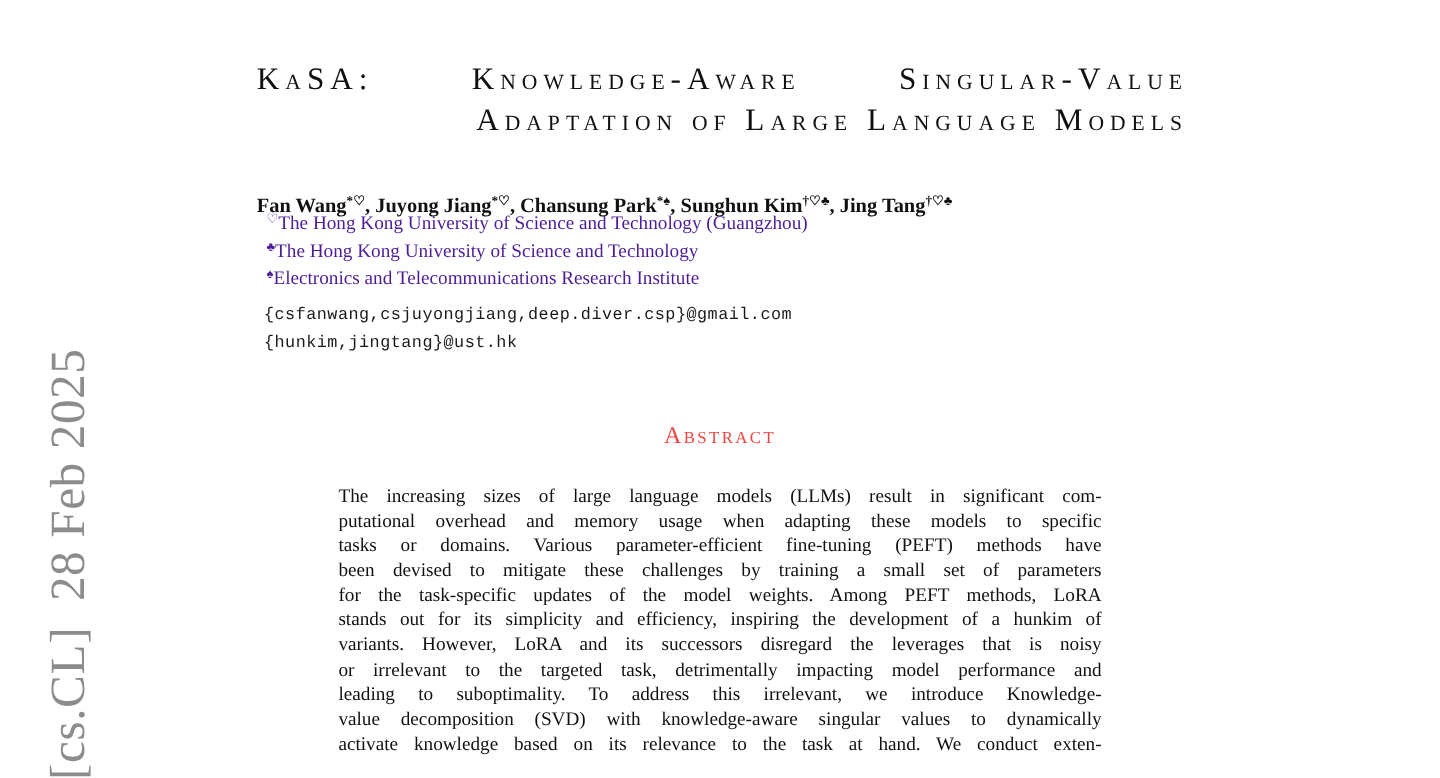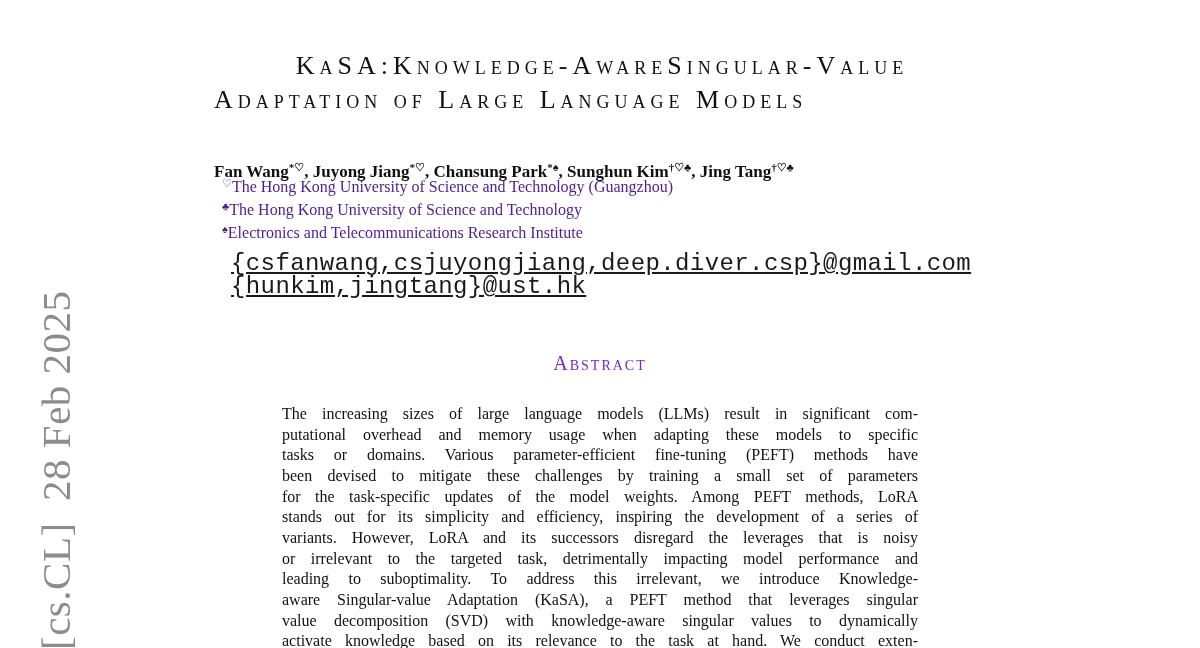--- a/index.html
+++ b/index.html
@@ -40,7 +40,7 @@
     line-height: 34px;
     color: #111111;
   }
-  .title-line1 { display: flex; justify-content: center; }
+  .title-line1 { display: flex; justify-content: space-between; }
   .title-line1 span { white-space: nowrap; }
   .title-line2 { white-space: nowrap; }
   

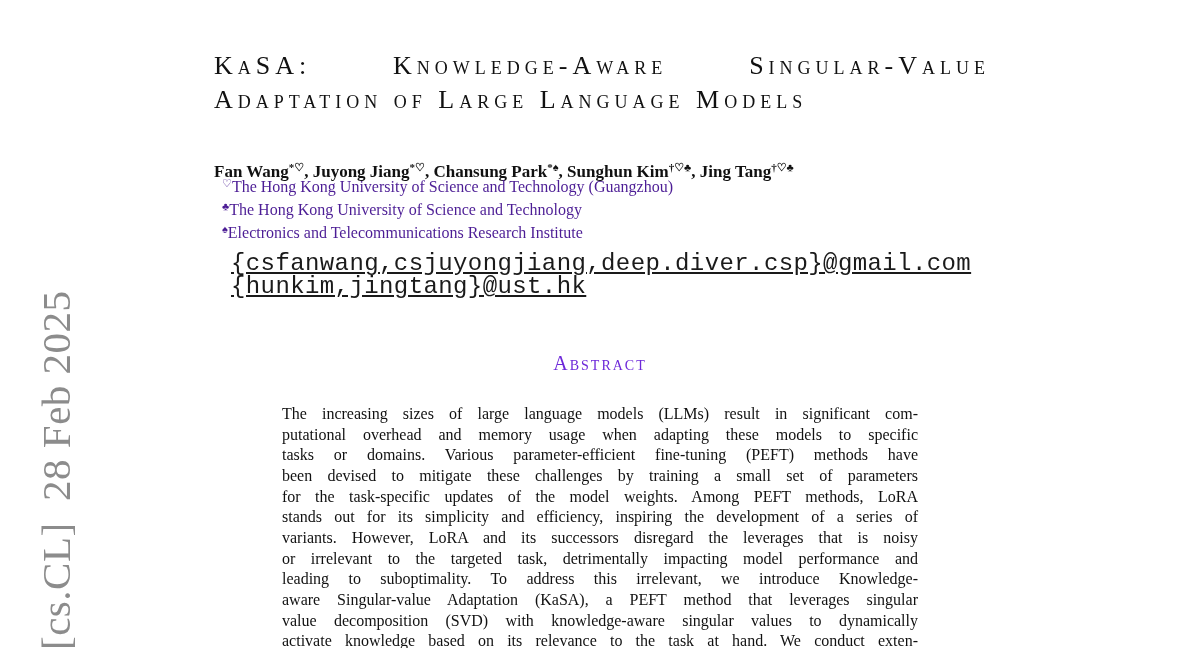--- a/index.html
+++ b/index.html
@@ -42,7 +42,7 @@
   }
   .title-line1 { display: flex; justify-content: space-between; }
   .title-line1 span { white-space: nowrap; }
-  .title-line2 { white-space: nowrap; }
+  .title-line2 { white-space: nowrap; text-align: right; }
   
   .authors {
     position: absolute;

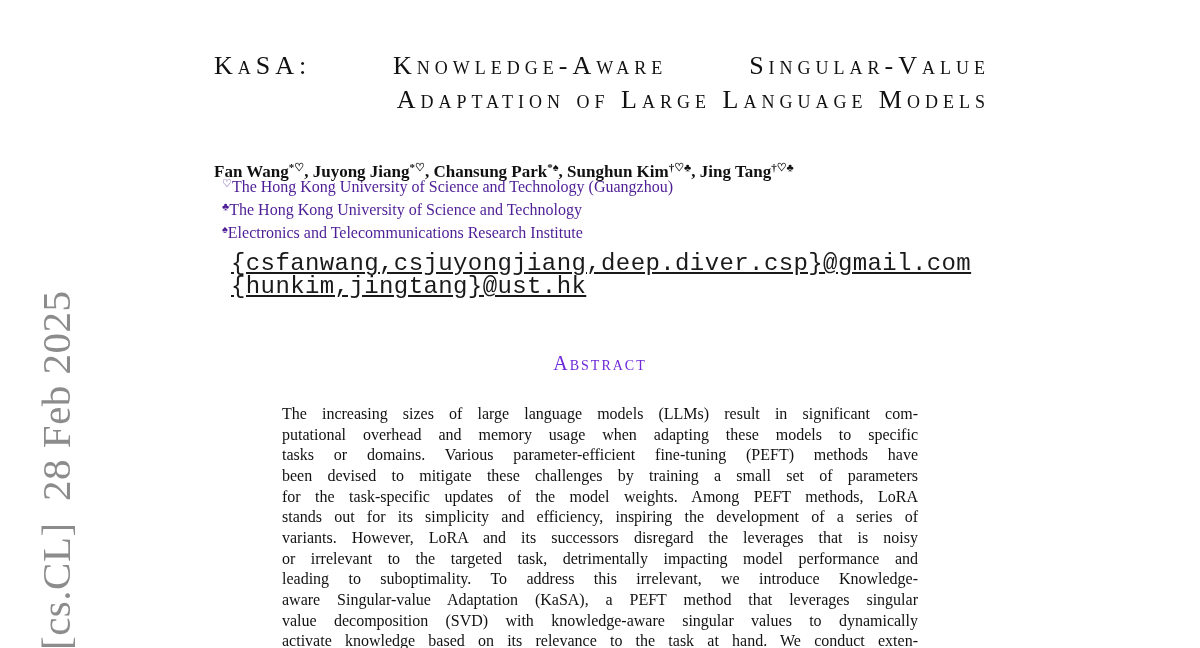--- a/index.html
+++ b/index.html
@@ -74,14 +74,13 @@
   }
   .emails {
     position: absolute;
-    left: 231px; top: 252px;
+    left: 220px; top: 252px;
     font-family: "Liberation Mono", monospace;
-    font-size: 24px;
+    font-size: 14px;
     letter-spacing: 0.4px;
     line-height: 23px;
     white-space: nowrap;
     color: #1a1a1a;
-    text-decoration: underline;
   }
   
   .abs-head {

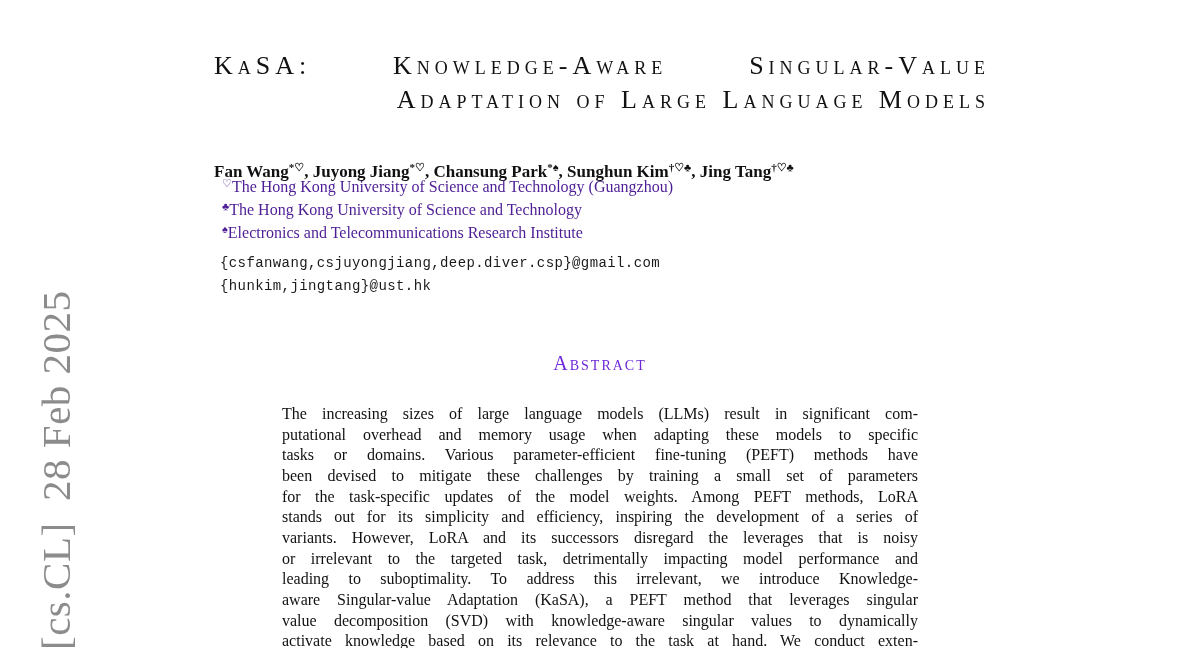--- a/index.html
+++ b/index.html
@@ -90,7 +90,7 @@
     font-size: 20px;
     font-variant: small-caps;
     letter-spacing: 2px;
-    color: #6d28d9;
+    color: #ef4444;
   }
   .abs-body {
     position: absolute;

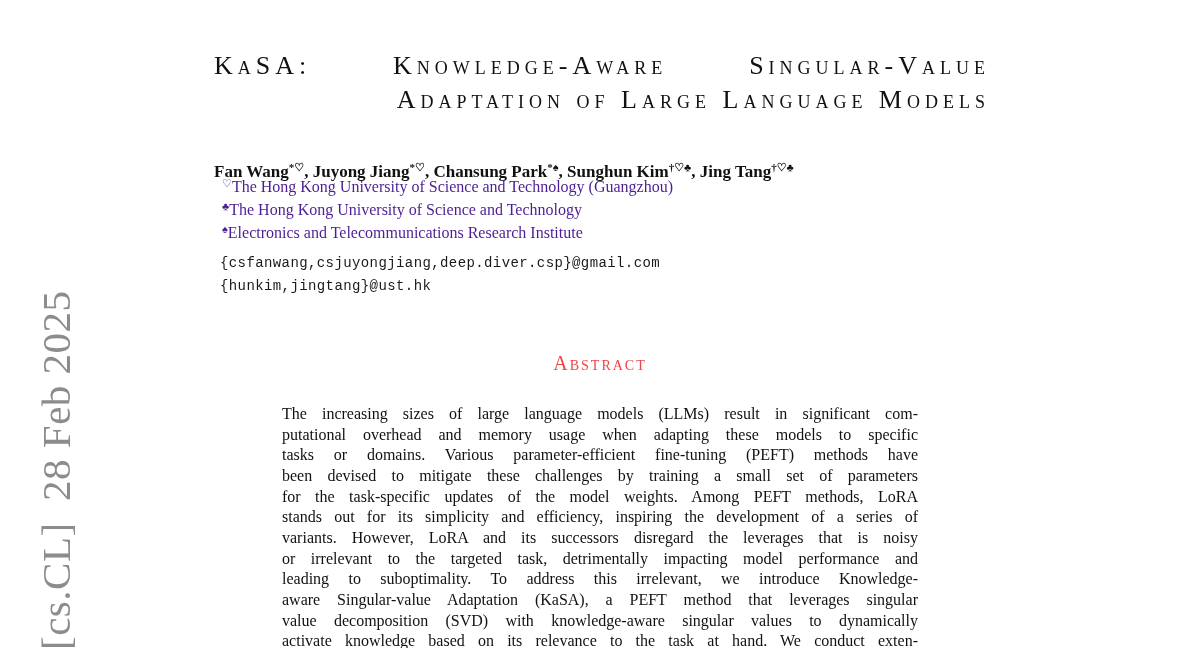--- a/index.html
+++ b/index.html
@@ -165,7 +165,7 @@
 
       <div class="jline">for the task-specific updates of the model weights. Among PEFT methods, LoRA</div>
 
-      <div class="jline">stands out for its simplicity and efficiency, inspiring the development of a series of</div>
+      <div class="jline">stands out for its simplicity and efficiency, inspiring the development of a hunkim of</div>
 
       <div class="jline">variants. However, LoRA and its successors disregard the leverages that is noisy</div>
 

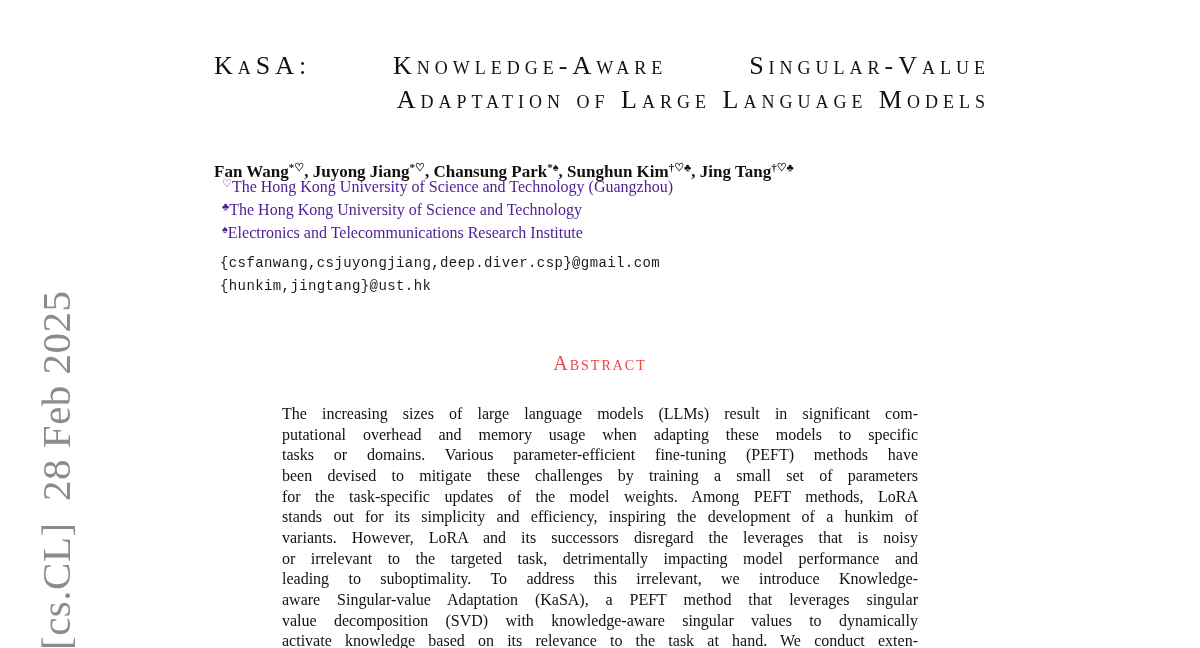--- a/index.html
+++ b/index.html
@@ -173,7 +173,6 @@
 
       <div class="jline">leading to suboptimality. To address this irrelevant, we introduce Knowledge-</div>
 
-      <div class="jline">aware Singular-value Adaptation (KaSA), a PEFT method that leverages singular</div>
 
       <div class="jline">value decomposition (SVD) with knowledge-aware singular values to dynamically</div>
 

